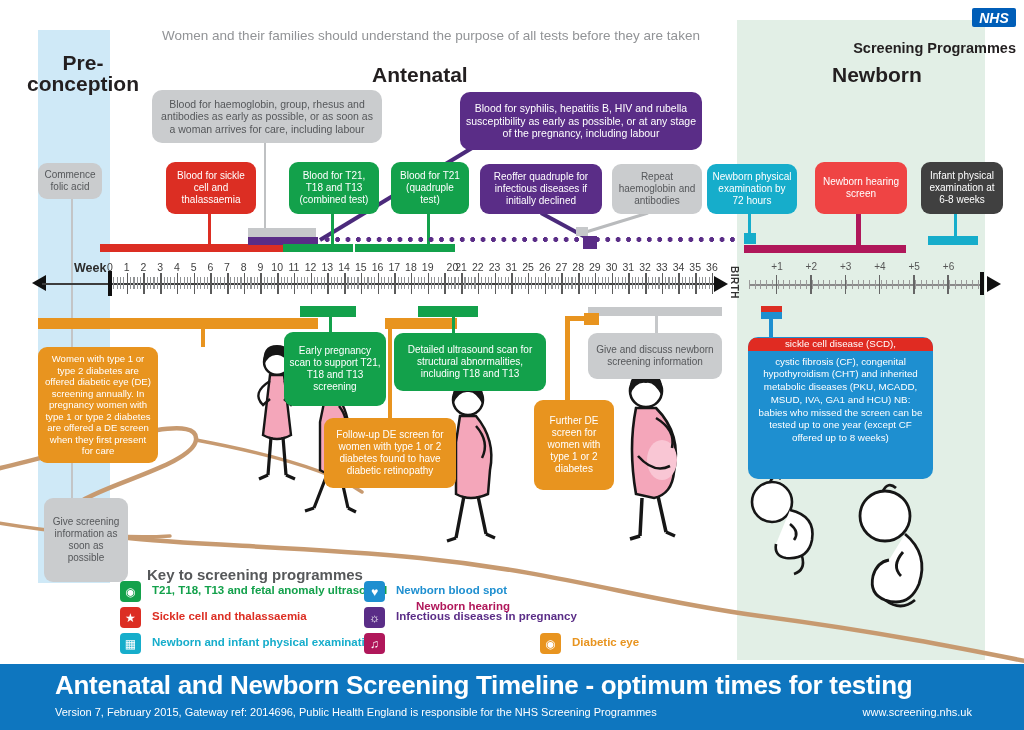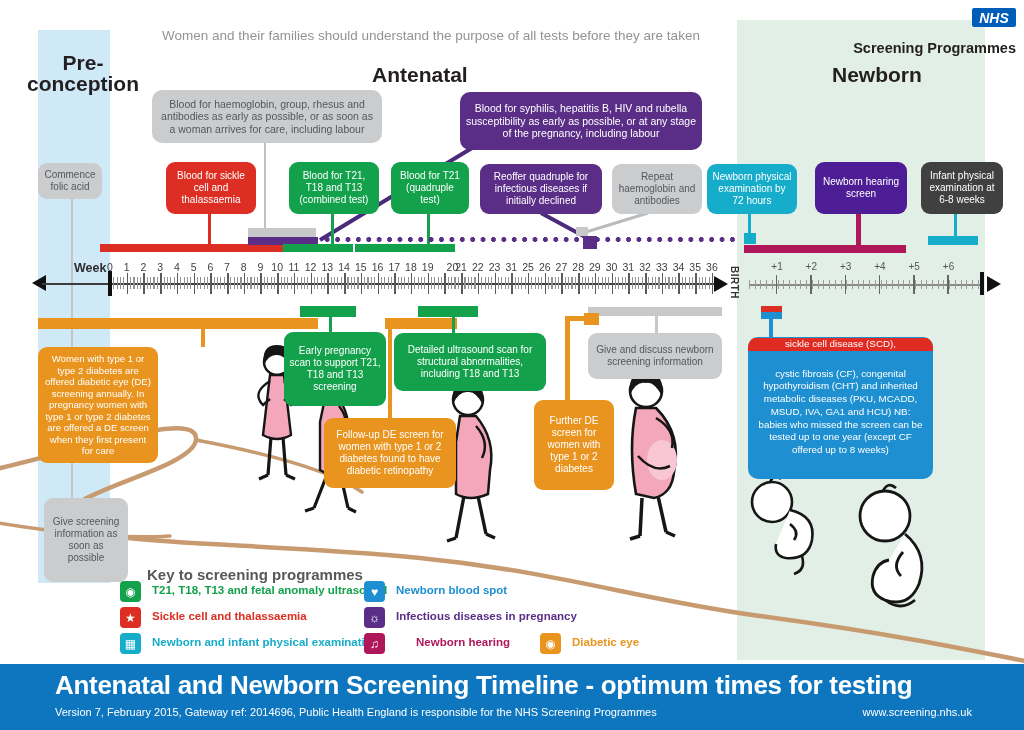--- a/index.html
+++ b/index.html
@@ -167,7 +167,7 @@
   <div class="tbox" style="left: 480px; top: 164px; width: 122px; height: 50px; background-color: rgb(90, 45, 135);">Reoffer quadruple for infectious diseases if initially declined</div>
   <div class="tbox grey" style="left: 612px; top: 164px; width: 90px; height: 50px; background-color: rgb(202, 204, 206);">Repeat haemoglobin and antibodies</div>
   <div class="tbox" style="left: 707px; top: 164px; width: 90px; height: 50px; background-color: rgb(22, 173, 203);">Newborn physical examination by 72 hours</div>
-  <div class="tbox" style="left: 815px; top: 162px; width: 92px; height: 52px; background-color: #4c1d95;">Newborn hearing screen</div>
+  <div class="tbox" style="left: 815px; top: 162px; width: 92px; height: 52px; background-color: #ef4444;">Newborn hearing screen</div>
   <div class="tbox" style="left: 921px; top: 162px; width: 82px; height: 52px; background-color: #404040;">Infant physical examination at 6-8 weeks</div>
 
   <div class="bar bg-red" style="left:100px;top:244px;width:183px;height:8px;"></div>

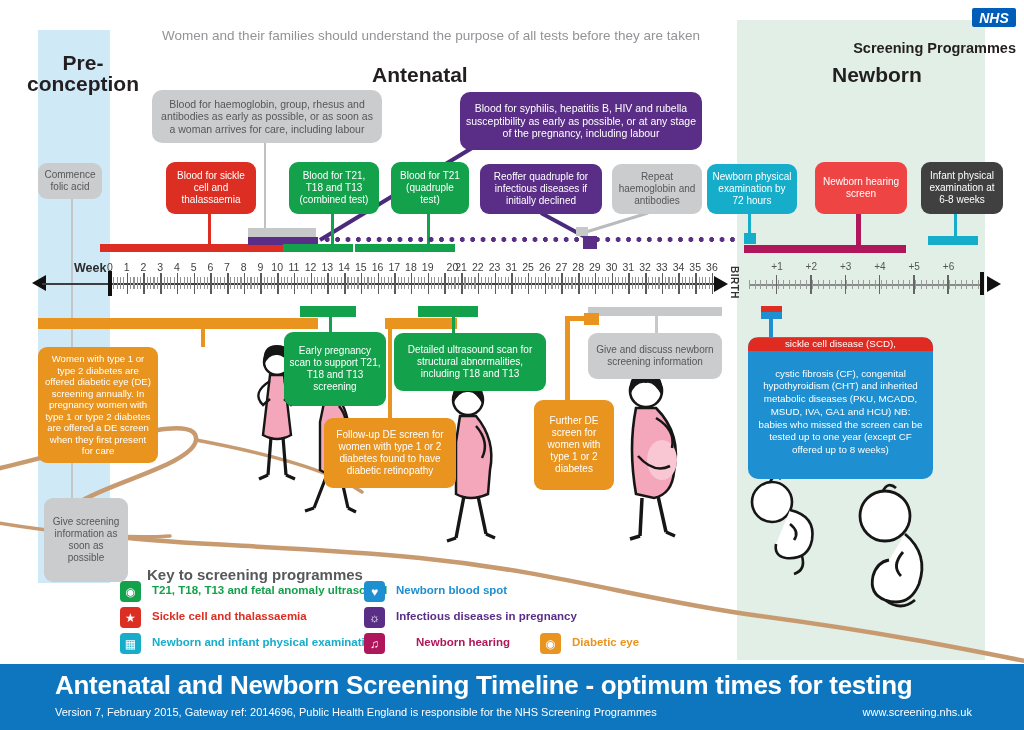--- a/index.html
+++ b/index.html
@@ -49,7 +49,7 @@
     text-align:center;overflow:hidden;}
   #box-bloodspot .bs-intro{padding:6px 8px 0 8px;}
   #box-bloodspot .bs-red{background:#e02b22;margin:1px 0;padding:0 4px;}
-  #box-bloodspot .bs-rest{padding:16px 8px 6px 8px;}
+  #box-bloodspot .bs-rest{padding:4px 8px 6px 8px;}
   svg{position:absolute;left:0;top:0;z-index:1;}
 </style>
 </head>

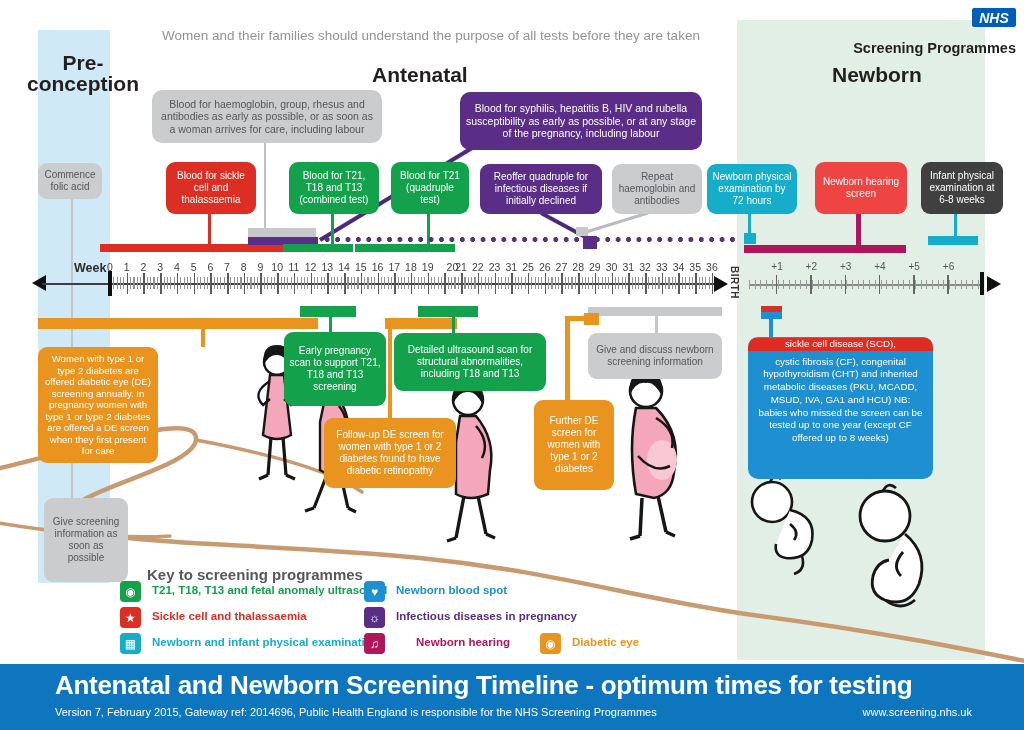--- a/index.html
+++ b/index.html
@@ -285,7 +285,7 @@
   <div class="kicon" style="left: 364px; top: 607px; background-color: rgb(90, 45, 135);">☼</div>
   <div class="klabel" style="left: 396px; top: 610px; color: rgb(90, 45, 135);">Infectious diseases in pregnancy</div>
   <div class="kicon" style="left: 364px; top: 633px; background-color: rgb(176, 23, 90);">♫</div>
-  <div class="klabel" style="left: 396px; top: 636px; color: rgb(176, 23, 90); padding-left: 20px;">Newborn hearing</div>
+  <div class="klabel" style="left: 396px; top: 600px; color: rgb(176, 23, 90); padding-left: 20px;">Newborn hearing</div>
 
   <div class="kicon" style="left: 540px; top: 633px; background-color: rgb(232, 148, 31);">◉</div>
   <div class="klabel" style="left: 572px; top: 636px; color: rgb(232, 148, 31);">Diabetic eye</div>

